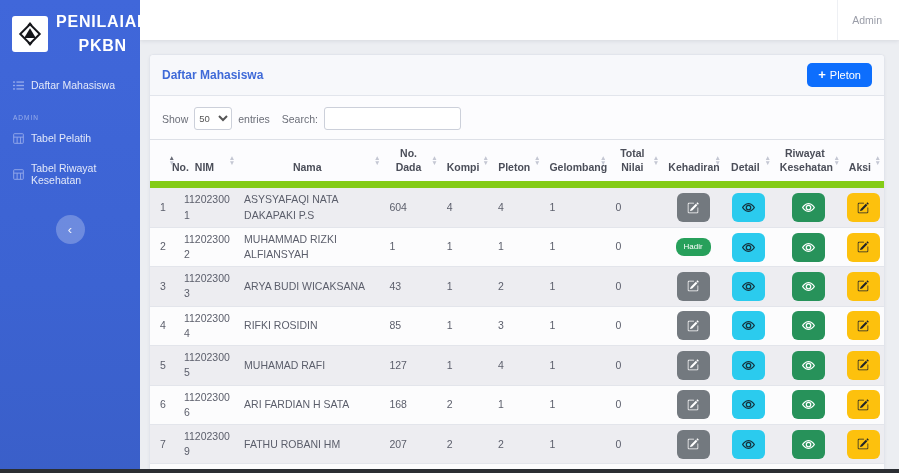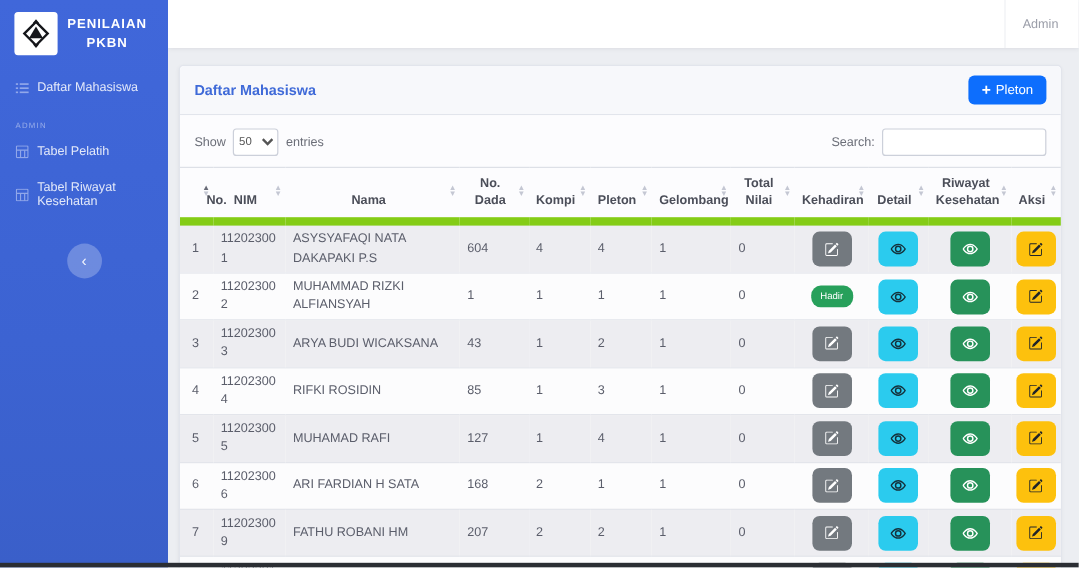--- a/index.html
+++ b/index.html
@@ -12,7 +12,7 @@
     color:#fff; display:flex; flex-direction:column; z-index:2; }
   .brand { display:flex; align-items:center; gap:8px; padding:10px 10px 12px 12px; cursor:pointer; }
   .logo { width:36px; height:36px; background:#fff; border-radius:3px; display:flex; align-items:center; justify-content:center; flex-shrink:0; }
-  .brand-text { font-weight:bold; font-size:11px; letter-spacing:.8px; line-height:1.5; text-align:center; }
+  .brand-text { font-weight:bold; font-size:16px; letter-spacing:.8px; line-height:1.5; text-align:center; }
   .nav-item { display:flex; align-items:center; gap:7px; padding:9px 13px; font-size:10.5px;
     color:rgba(255,255,255,.85); text-decoration:none; cursor:pointer; }
   .nav-item .nav-icon { opacity:.55; display:flex; }

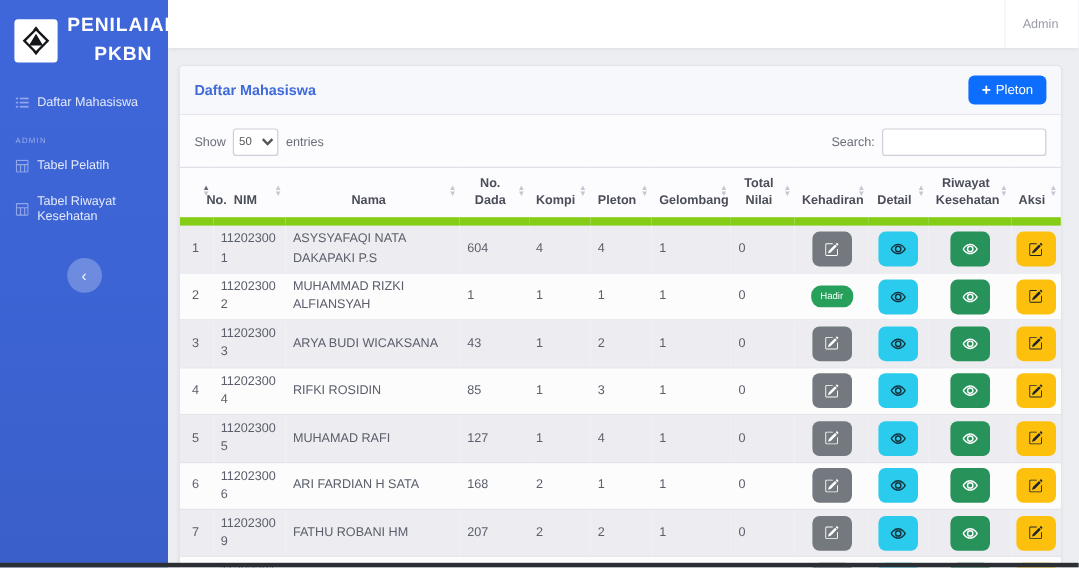--- a/index.html
+++ b/index.html
@@ -40,7 +40,7 @@
     font-family:inherit; }
   .btn-add .plus { font-size:13px; font-weight:bold; line-height:10px; }
 
-  .controls { display:flex; align-items:center; justify-content:space-between; padding:11px 12px 9px 12px; }
+  .controls { display:flex; align-items:center; justify-content:flex-start; padding:11px 12px 9px 12px;gap:12px; }
   .controls label { display:flex; align-items:center; gap:6px; font-size:10.5px; color:#6b6e78; }
   .controls select { width:38px; height:23px; border:1px solid #ccd0da; border-radius:3px;
     font-size:9.5px; color:#555; background:#fff; font-family:inherit; }

